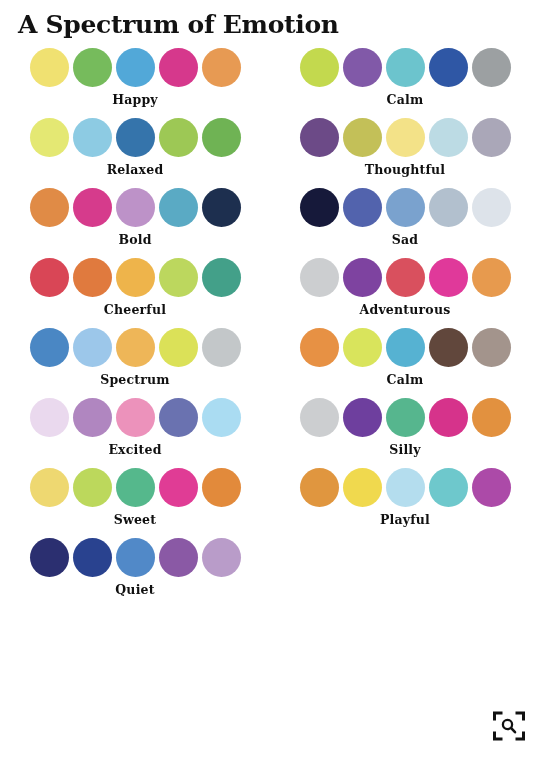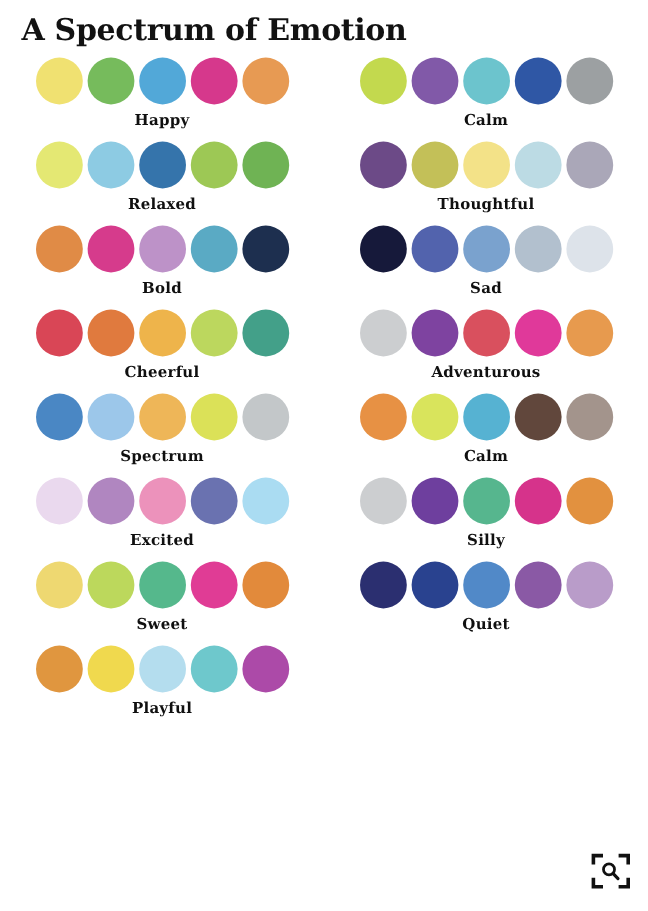--- a/index.html
+++ b/index.html
@@ -212,6 +212,16 @@
     </div>
     <div class="palette-card">
       <div class="swatch-row">
+        <div class="swatch" style="background: rgb(224, 150, 63);"></div>
+        <div class="swatch" style="background: rgb(240, 217, 78);"></div>
+        <div class="swatch" style="background: rgb(180, 221, 238);"></div>
+        <div class="swatch" style="background: rgb(110, 200, 204);"></div>
+        <div class="swatch" style="background: rgb(172, 74, 168);"></div>
+      </div>
+      <div class="palette-label">Playful</div>
+    </div>
+    <div class="palette-card">
+      <div class="swatch-row">
         <div class="swatch" style="background: rgb(43, 47, 112);"></div>
         <div class="swatch" style="background: rgb(41, 66, 143);"></div>
         <div class="swatch" style="background: rgb(81, 137, 200);"></div>
@@ -219,16 +229,6 @@
         <div class="swatch" style="background: rgb(185, 156, 201);"></div>
       </div>
       <div class="palette-label">Quiet</div>
-    </div>
-    <div class="palette-card">
-      <div class="swatch-row">
-        <div class="swatch" style="background: rgb(224, 150, 63);"></div>
-        <div class="swatch" style="background: rgb(240, 217, 78);"></div>
-        <div class="swatch" style="background: rgb(180, 221, 238);"></div>
-        <div class="swatch" style="background: rgb(110, 200, 204);"></div>
-        <div class="swatch" style="background: rgb(172, 74, 168);"></div>
-      </div>
-      <div class="palette-label">Playful</div>
     </div>
   </div>
 

